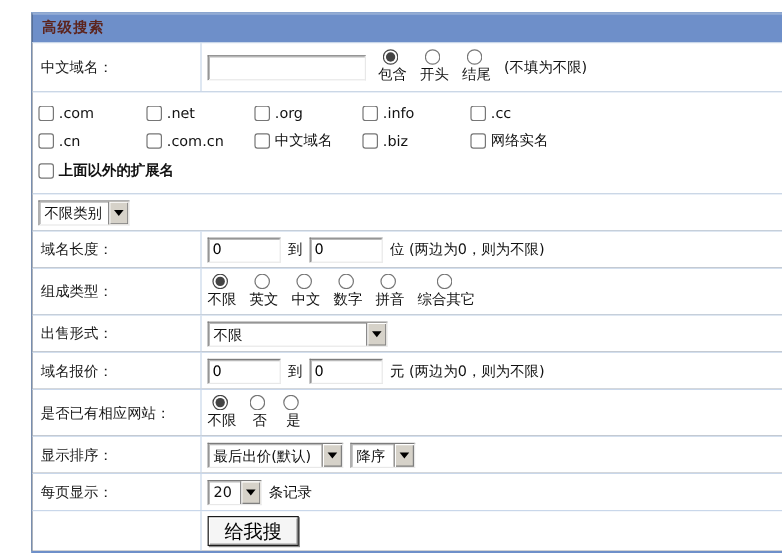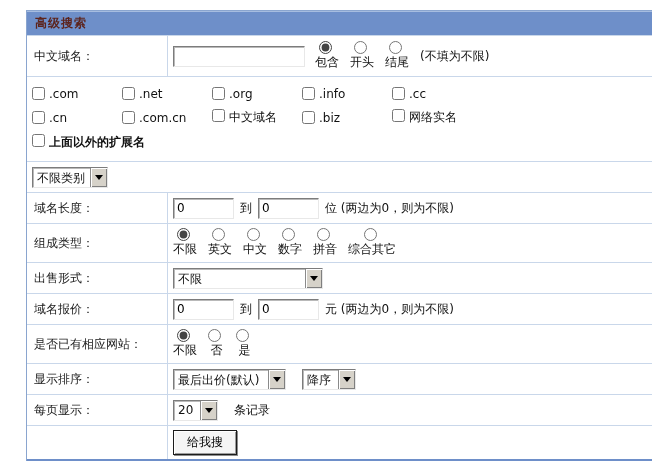--- a/index.html
+++ b/index.html
@@ -83,7 +83,7 @@
   
   .suffix-col { flex-direction:column; align-items:flex-start; justify-content:center; padding-top:6px; padding-bottom:6px; }
   .sufrow { display:flex; align-items:center; margin:4px 0; }
-  .cb { display:inline-flex; align-items:flex-start; width:90px; white-space:nowrap; }
+  .cb { display:inline-flex; align-items:center; width:90px; white-space:nowrap; }
   .cb.wide { width:auto; }
   .bold { font-weight:bold; }
 

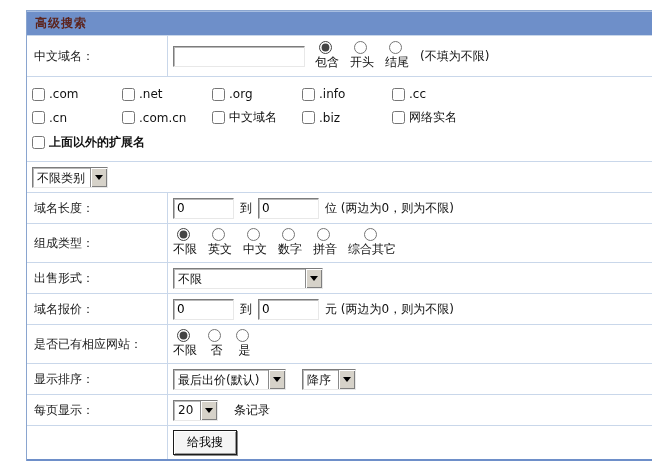--- a/index.html
+++ b/index.html
@@ -63,7 +63,7 @@
     display:inline-flex; align-items:stretch; height:21px;
     border:1px solid; border-color:#7c7c7c #e8e8e8 #e8e8e8 #7c7c7c;
     box-shadow: inset 1px 1px 0 #b9b9b9;
-    background:#fff; cursor:default; margin-right:16px;
+    background:#fff; cursor:default; margin-right:6px;
   }
   .fselect-text { flex:1; padding:2px 2px 0 4px; white-space:nowrap; overflow:hidden; }
   .fselect-btn {

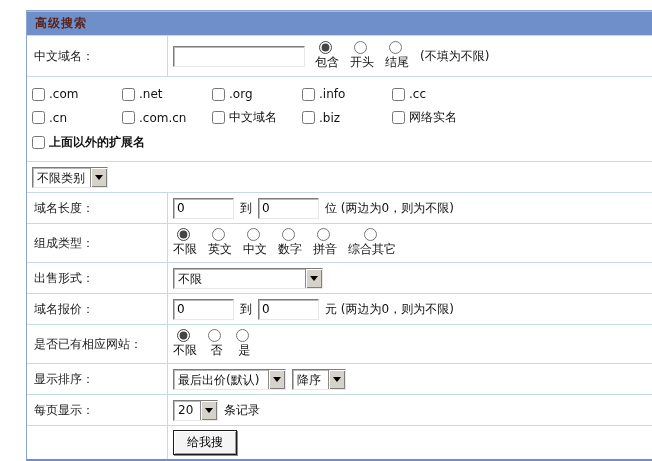--- a/index.html
+++ b/index.html
@@ -96,7 +96,7 @@
     background:#f5f5f5; color:#000;
     border:1px solid #1b1b1b;
     box-shadow: inset 1px 1px 0 #ffffff, inset -1px -1px 0 #9c9c9c, 1px 1px 0 #8c8c8c;
-    font-family:Liberation Mono, monospace; font-size:12px;
+    font-family:Liberation Mono, monospace; font-size:16px;
     margin-right:15px; cursor:pointer;
   }
   .hint { white-space:nowrap; }

